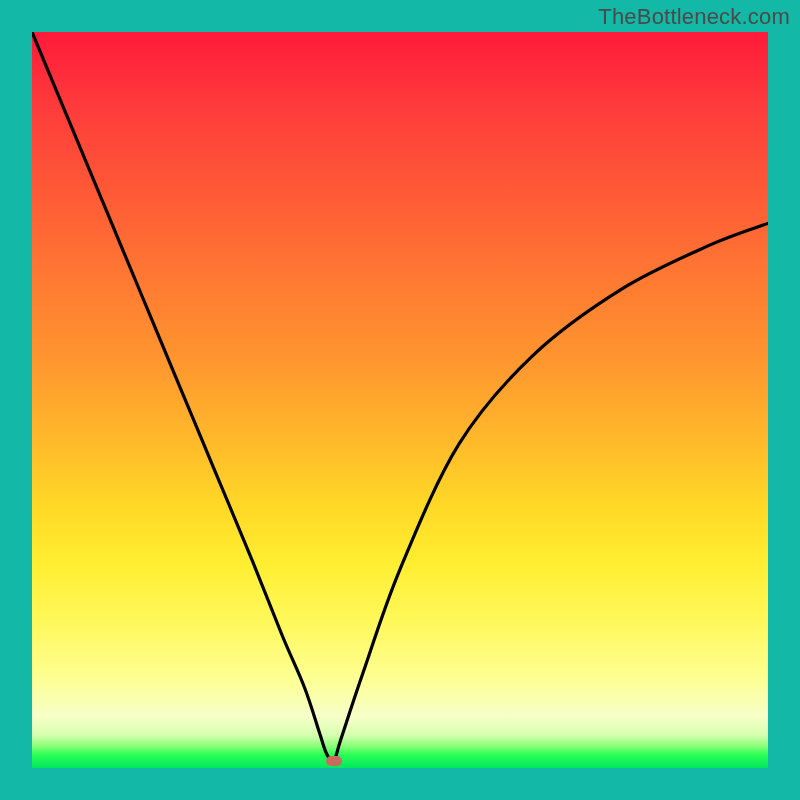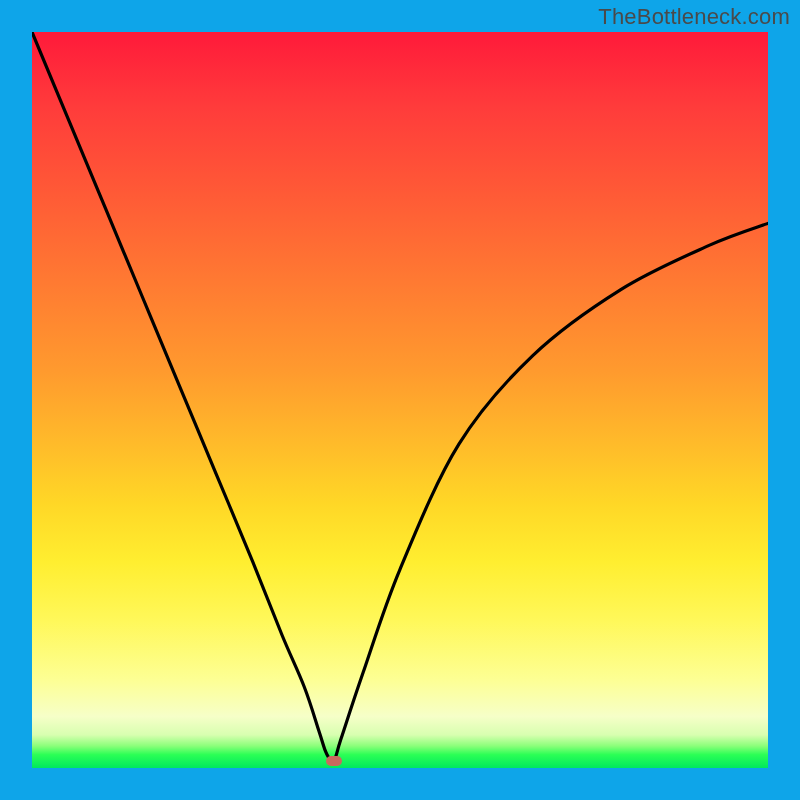--- a/index.html
+++ b/index.html
@@ -15,7 +15,7 @@
     position: relative;
     width: 800px;
     height: 800px;
-    background: #0ea5e9;
+    background: #14b8a6;
   }
   .watermark {
     position: absolute;

